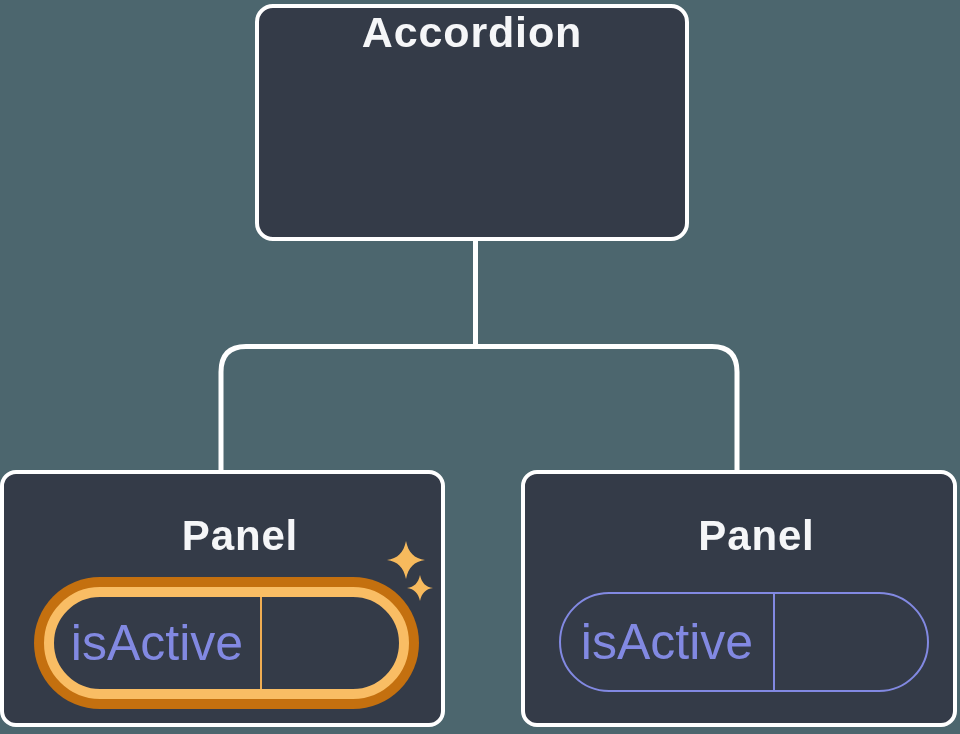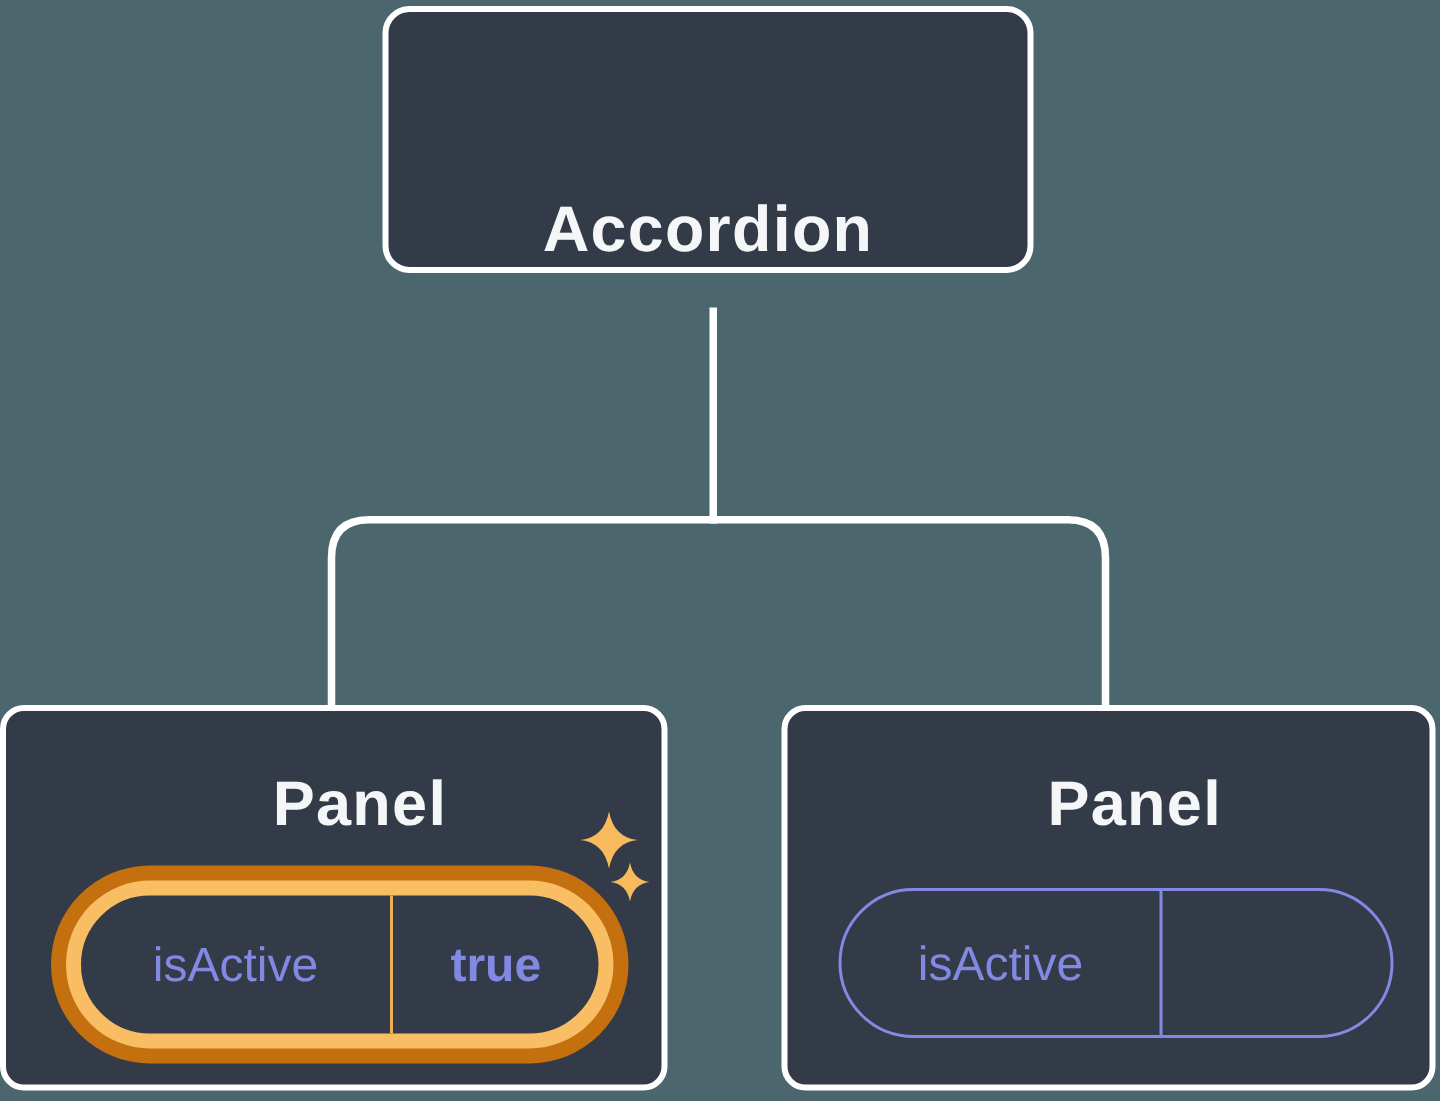--- a/index.html
+++ b/index.html
@@ -29,9 +29,9 @@
 
   .node-root {
     left: 255px; top: 4px;
-    width: 434px; height: 178px;
+    width: 434px; height: 237px;
     border-radius: 18px;
-    display: flex; align-items: flex-end; justify-content: center;
+    display: flex; align-items: flex-start; justify-content: center;
   }
 
   .node-title {

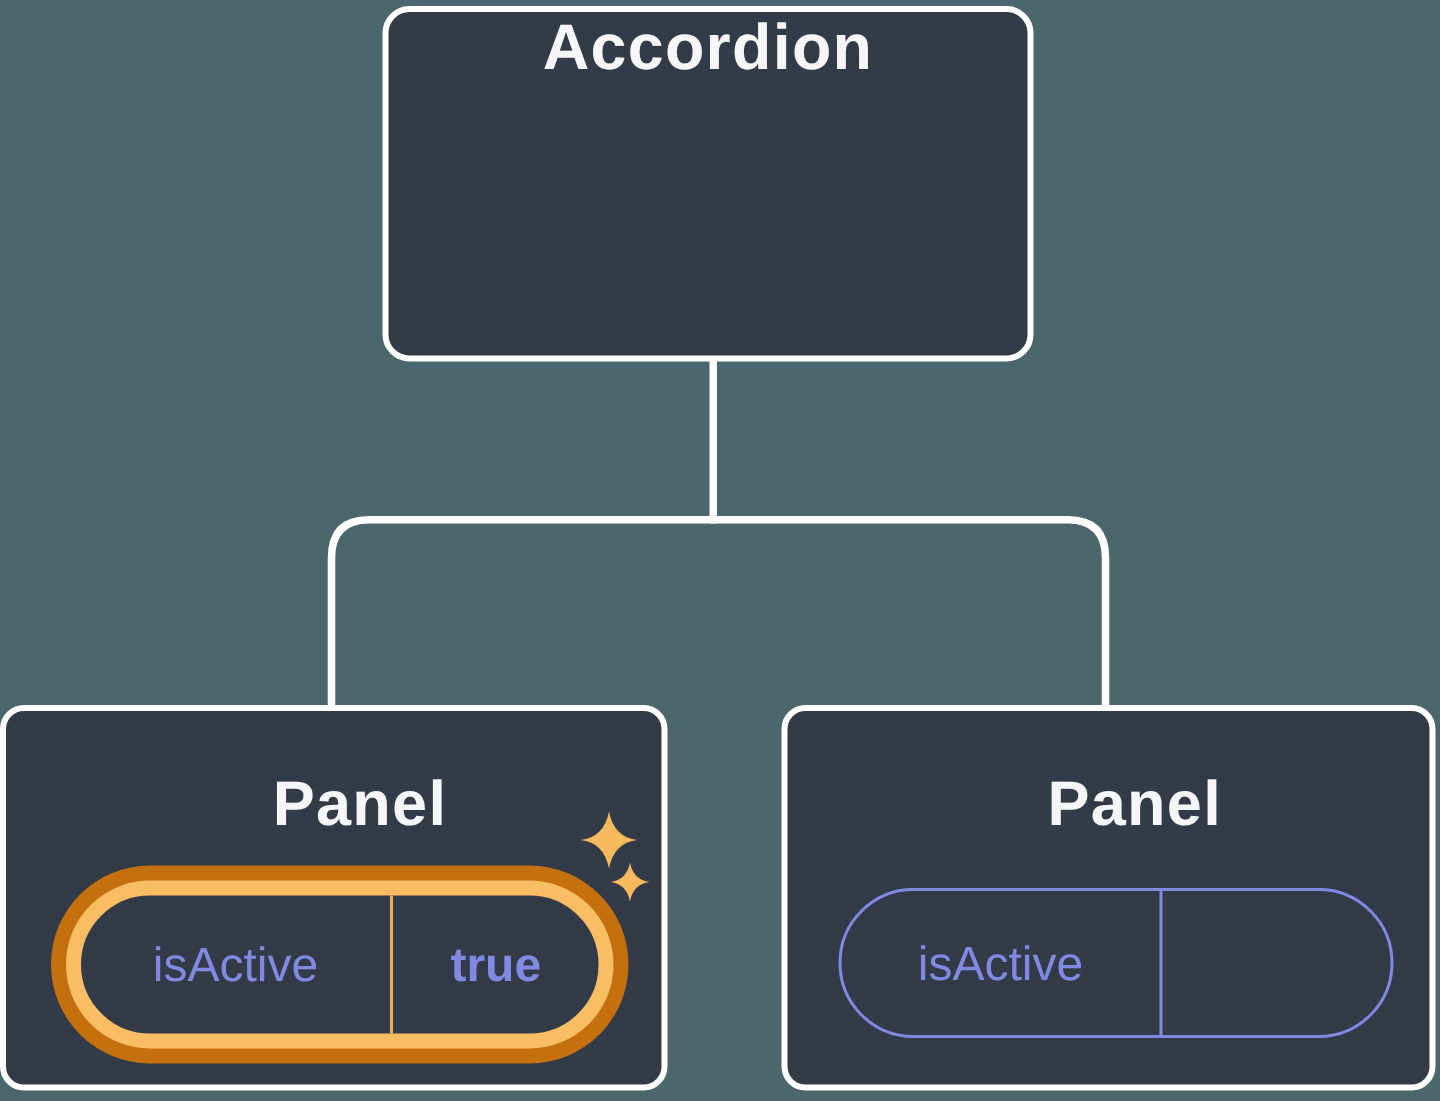--- a/index.html
+++ b/index.html
@@ -88,7 +88,7 @@
     align-items: center;
     justify-content: center;
     color: var(--purple, #8289e2);
-    font-size: 32px;
+    font-size: 50px;
     white-space: nowrap;
   }
   .pill-active  .seg-key { flex: 0 0 206px; }

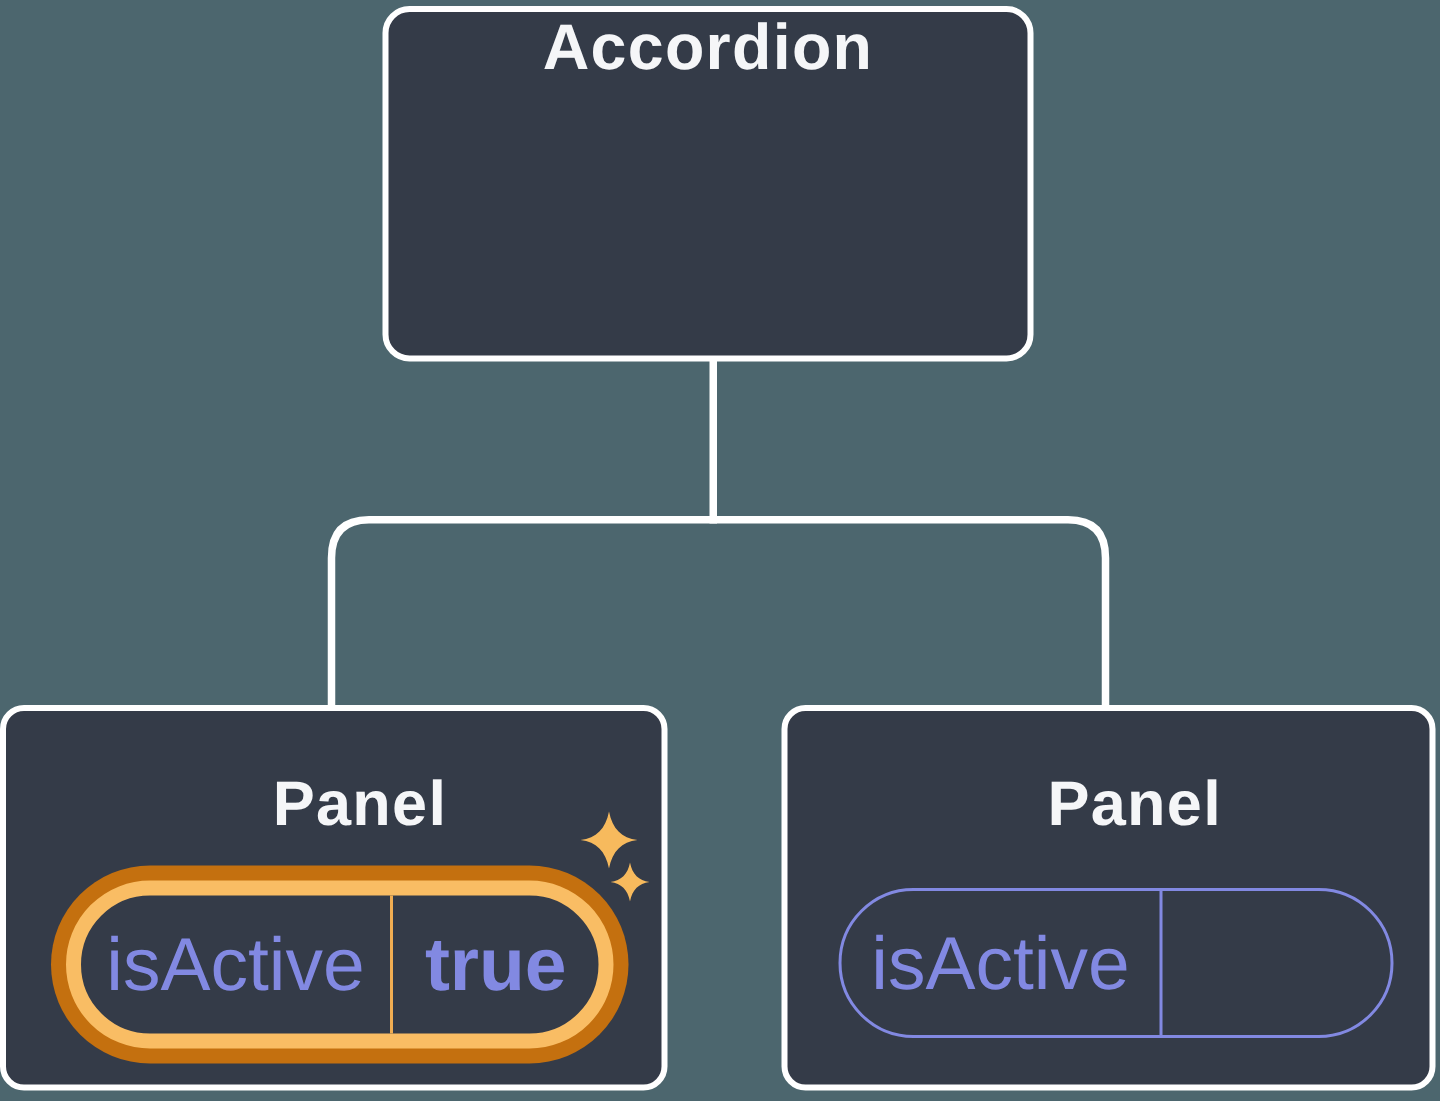--- a/index.html
+++ b/index.html
@@ -127,7 +127,6 @@
     <div class="pill pill-active">
       <span class="pill-seg seg-key">isActive</span>
       <span class="pill-divider"></span>
-      <span class="pill-seg seg-val">true</span>
     </div>
   </div>
 

